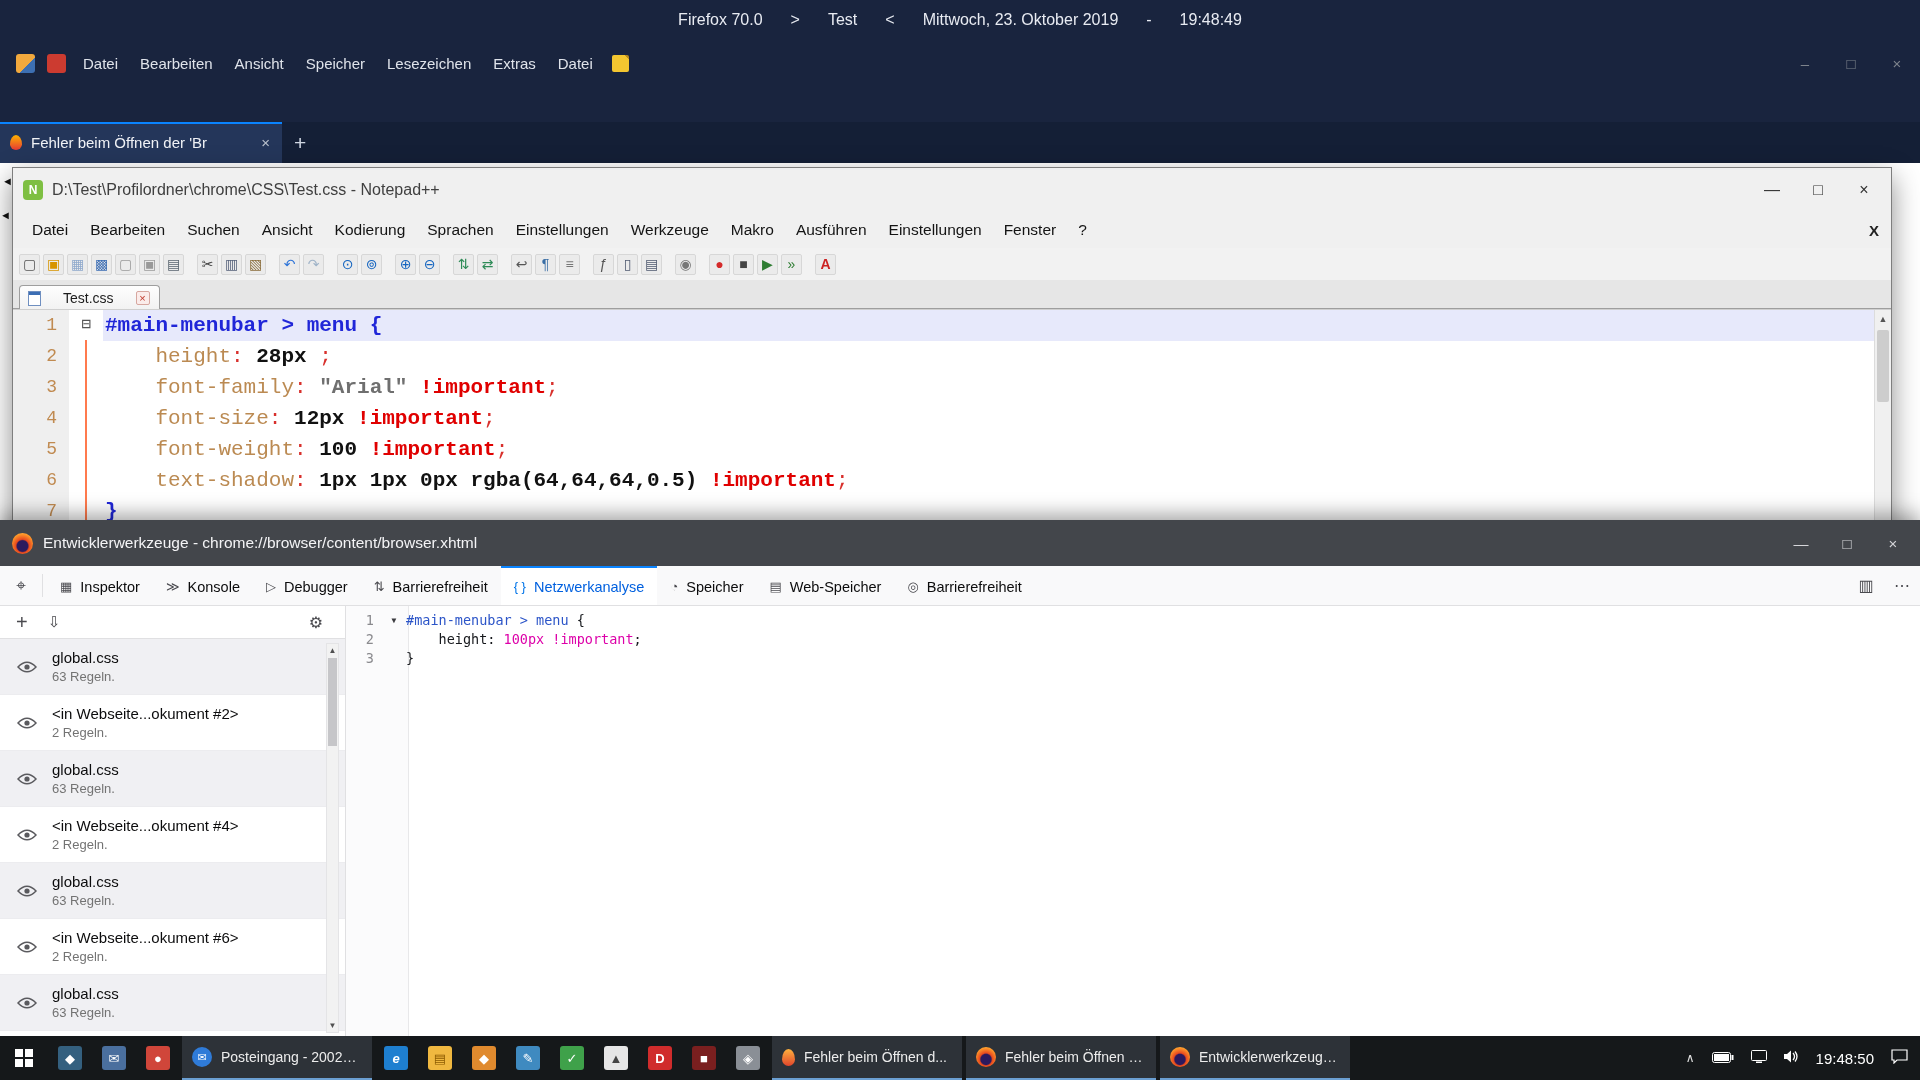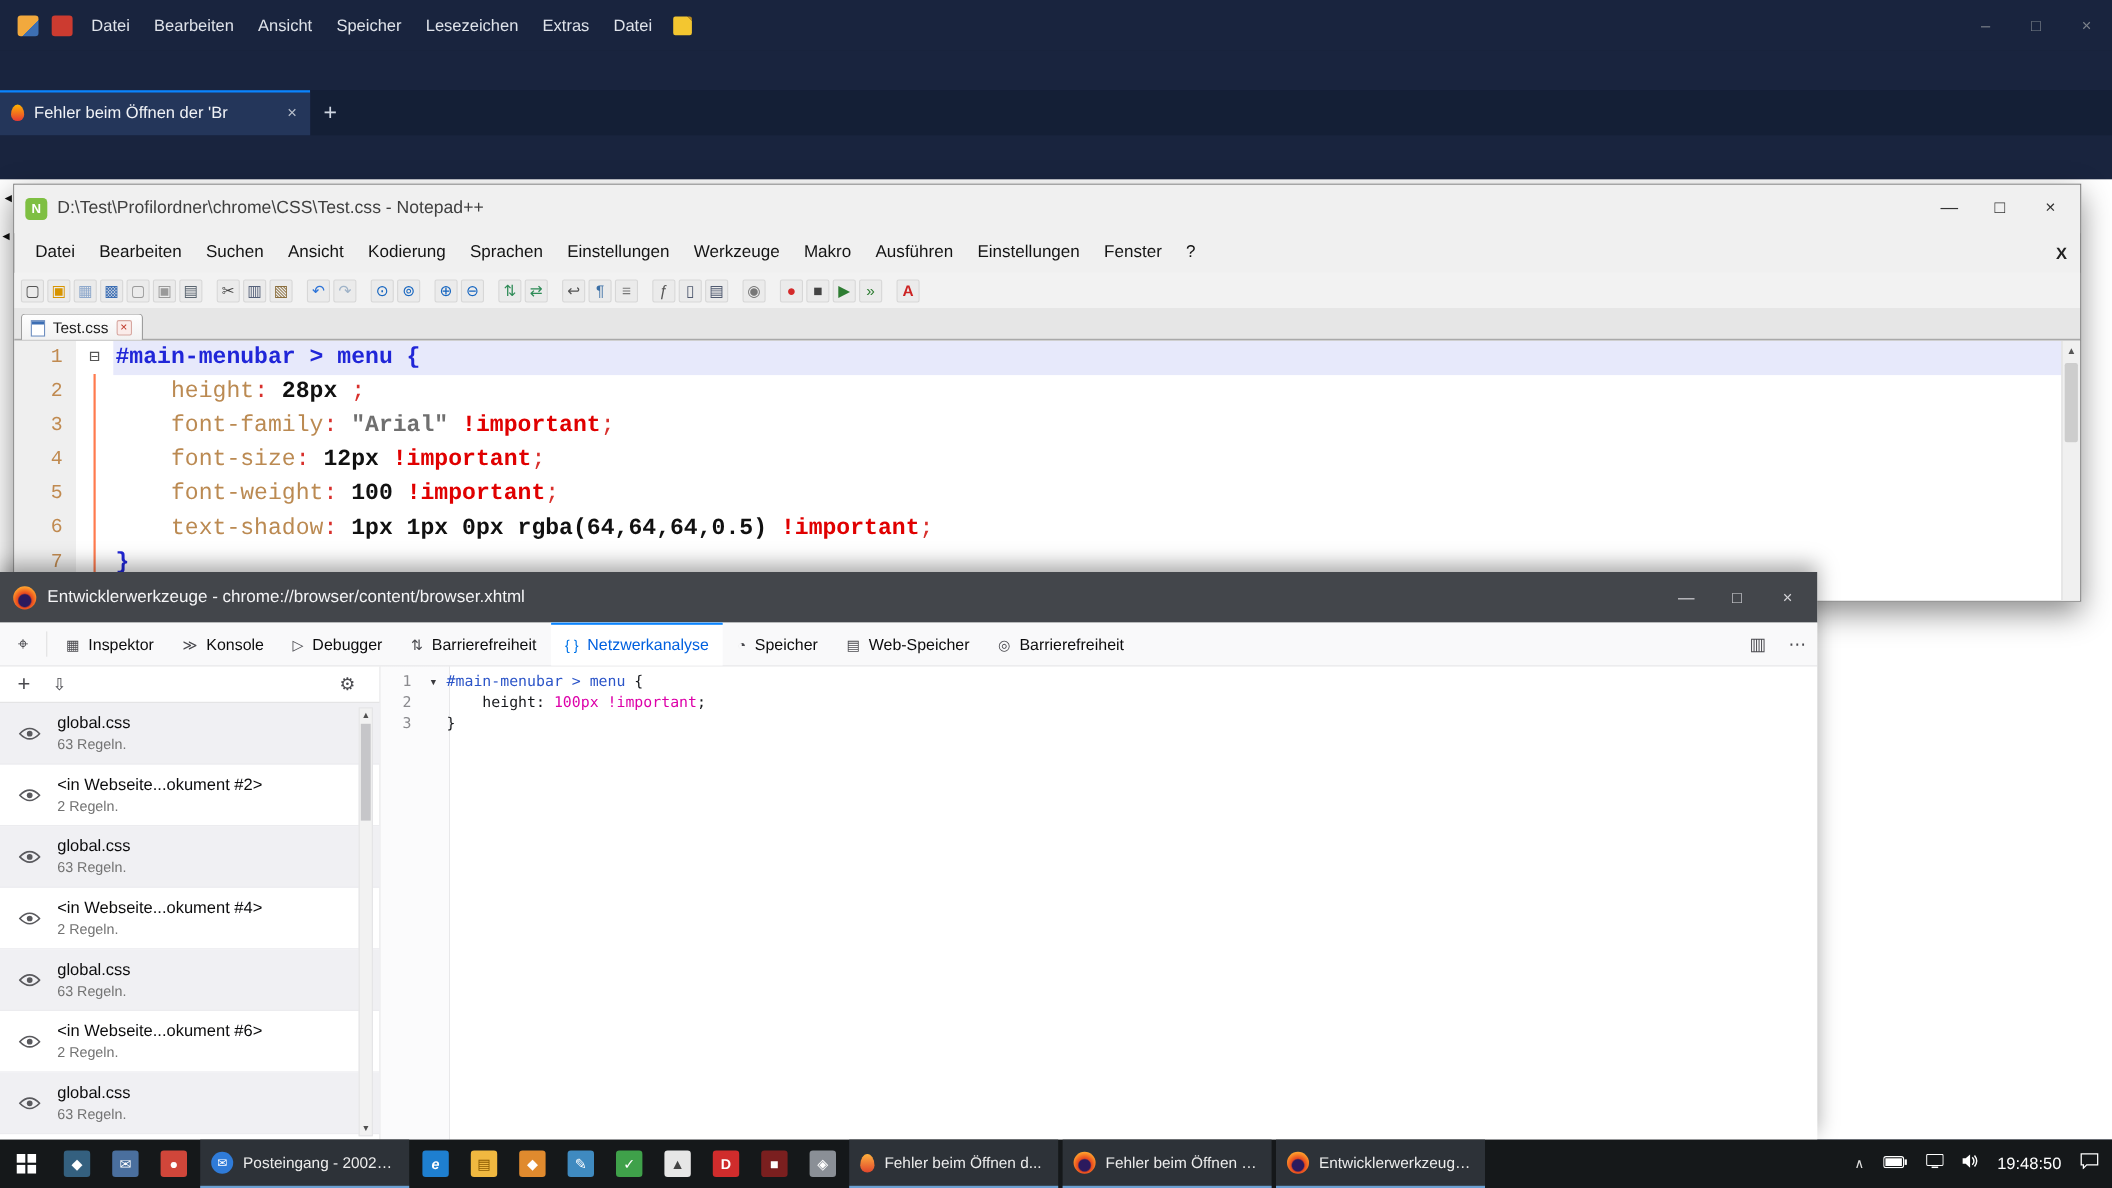--- a/index.html
+++ b/index.html
@@ -157,6 +157,15 @@
 <div class="screen">
 
   <div class="ff-window">
+    <div class="ff-titlebar">
+      <span class="tpart">Firefox 70.0</span>
+      <span class="tpart">&gt;</span>
+      <span class="tpart">Test</span>
+      <span class="tpart">&lt;</span>
+      <span class="tpart">Mittwoch, 23. Oktober 2019</span>
+      <span class="tpart">-</span>
+      <span class="tpart">19:48:49</span>
+    </div>
 
     <div class="ff-menubar">
       <span class="fmb-icon i1"></span>

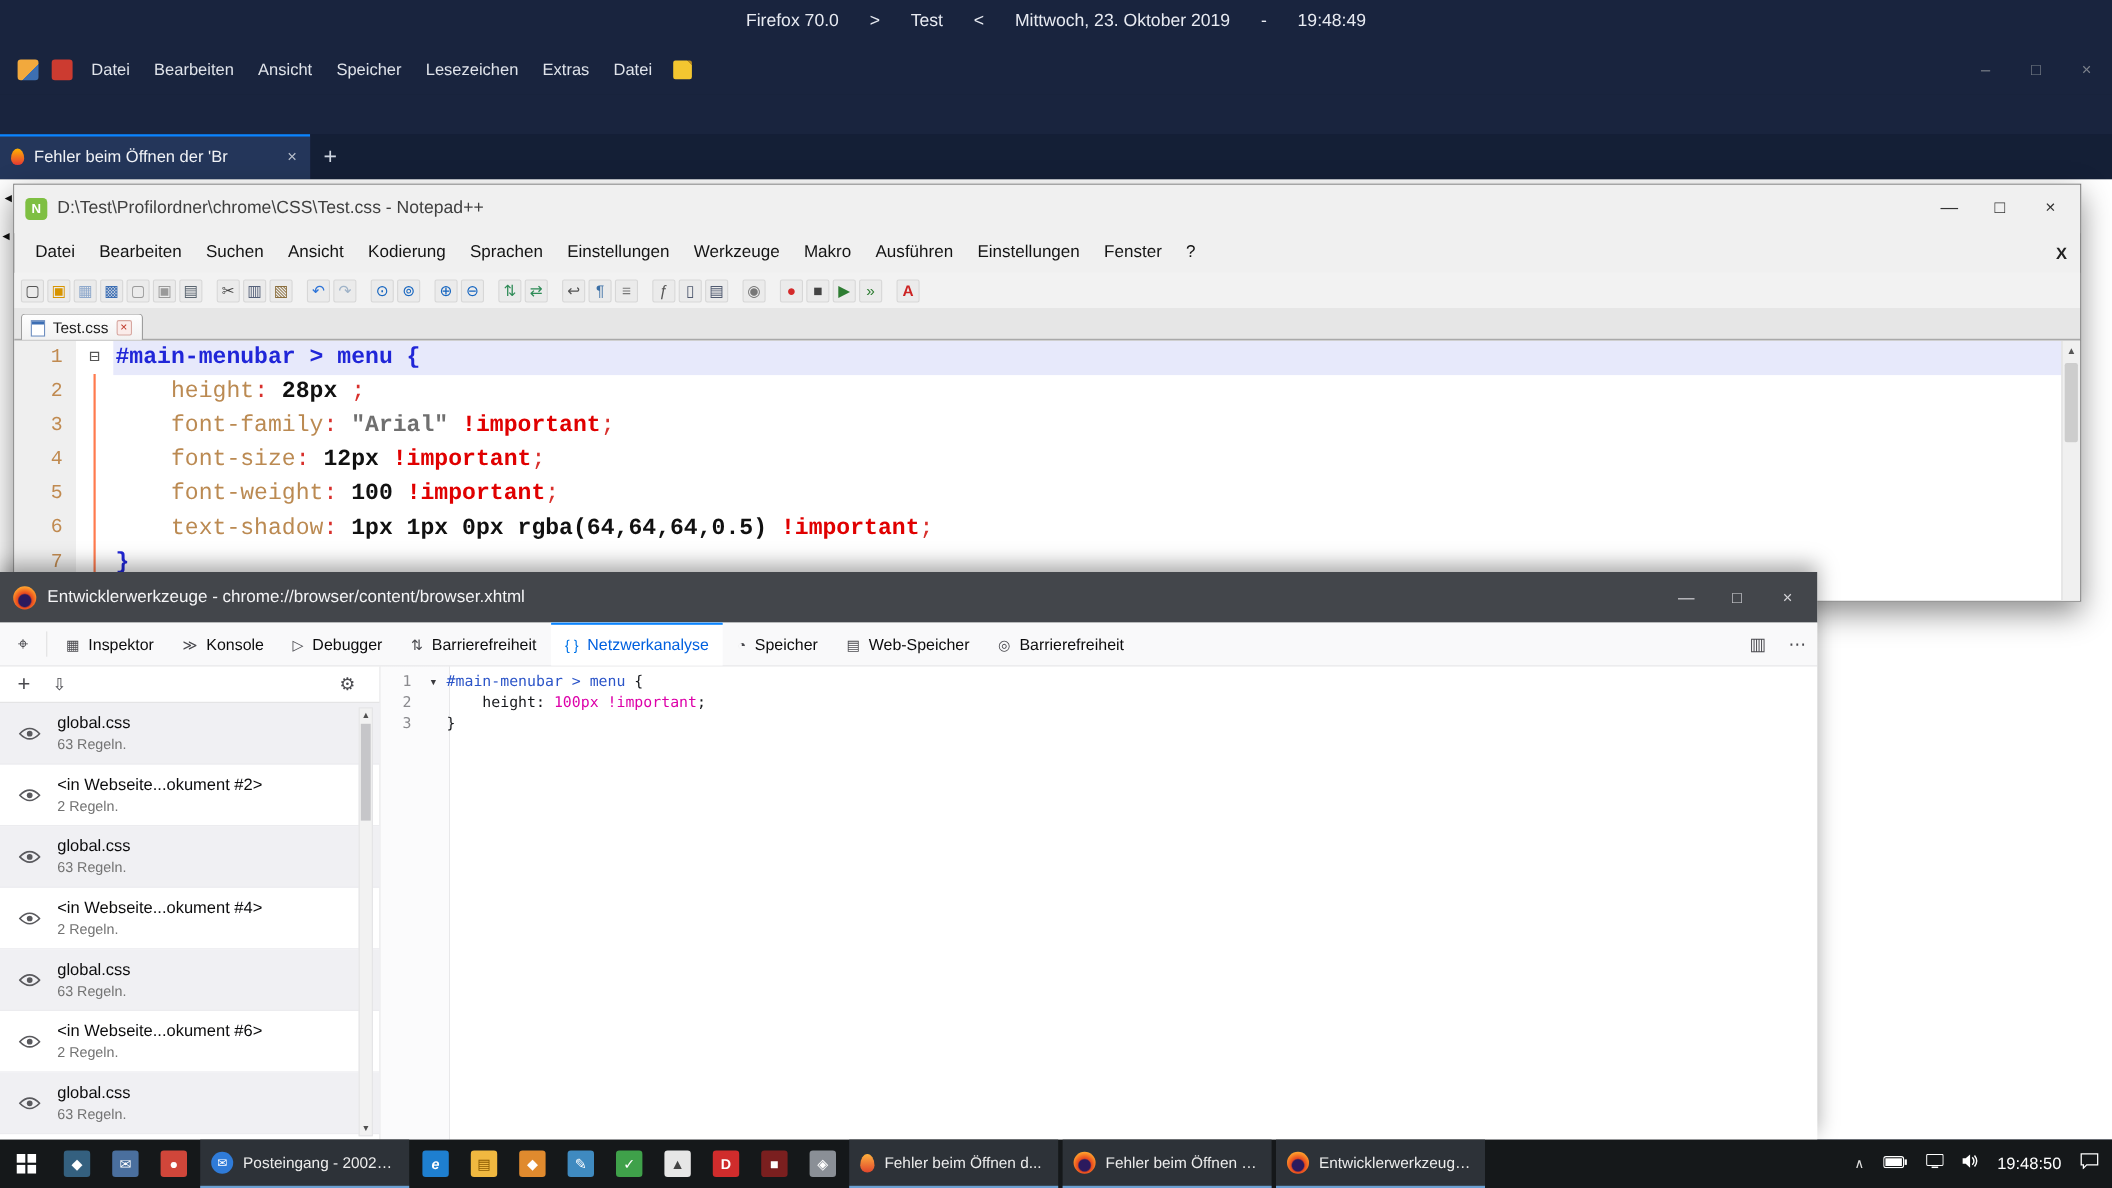--- a/index.html
+++ b/index.html
@@ -61,7 +61,7 @@
   .npp-tools > div:nth-of-type(30){margin-left:10px;}
   .npp-tabbar{height:29px;background:#e6e6e6;display:flex;align-items:flex-end;padding-left:6px;
               border-bottom:1px solid #9e9e9e;}
-  .npp-tab{display:flex;align-items:center;gap:7px;padding:4px 9px 3px 8px;background:linear-gradient(#fefefe,#f2f2f2);
+  .npp-tab{display:flex;align-items:center;gap:22px;padding:4px 9px 3px 8px;background:linear-gradient(#fefefe,#f2f2f2);
            border:1px solid #9e9e9e;border-bottom:none;border-radius:4px 4px 0 0;position:relative;top:1px;}
   .npp-tab-icon{width:13px;height:15px;background:#fff;border:1px solid #6f8fc0;box-shadow:inset 0 3px 0 #3c6eb4;}
   .npp-tab-label{font-size:14px;color:#1c1c1c;}

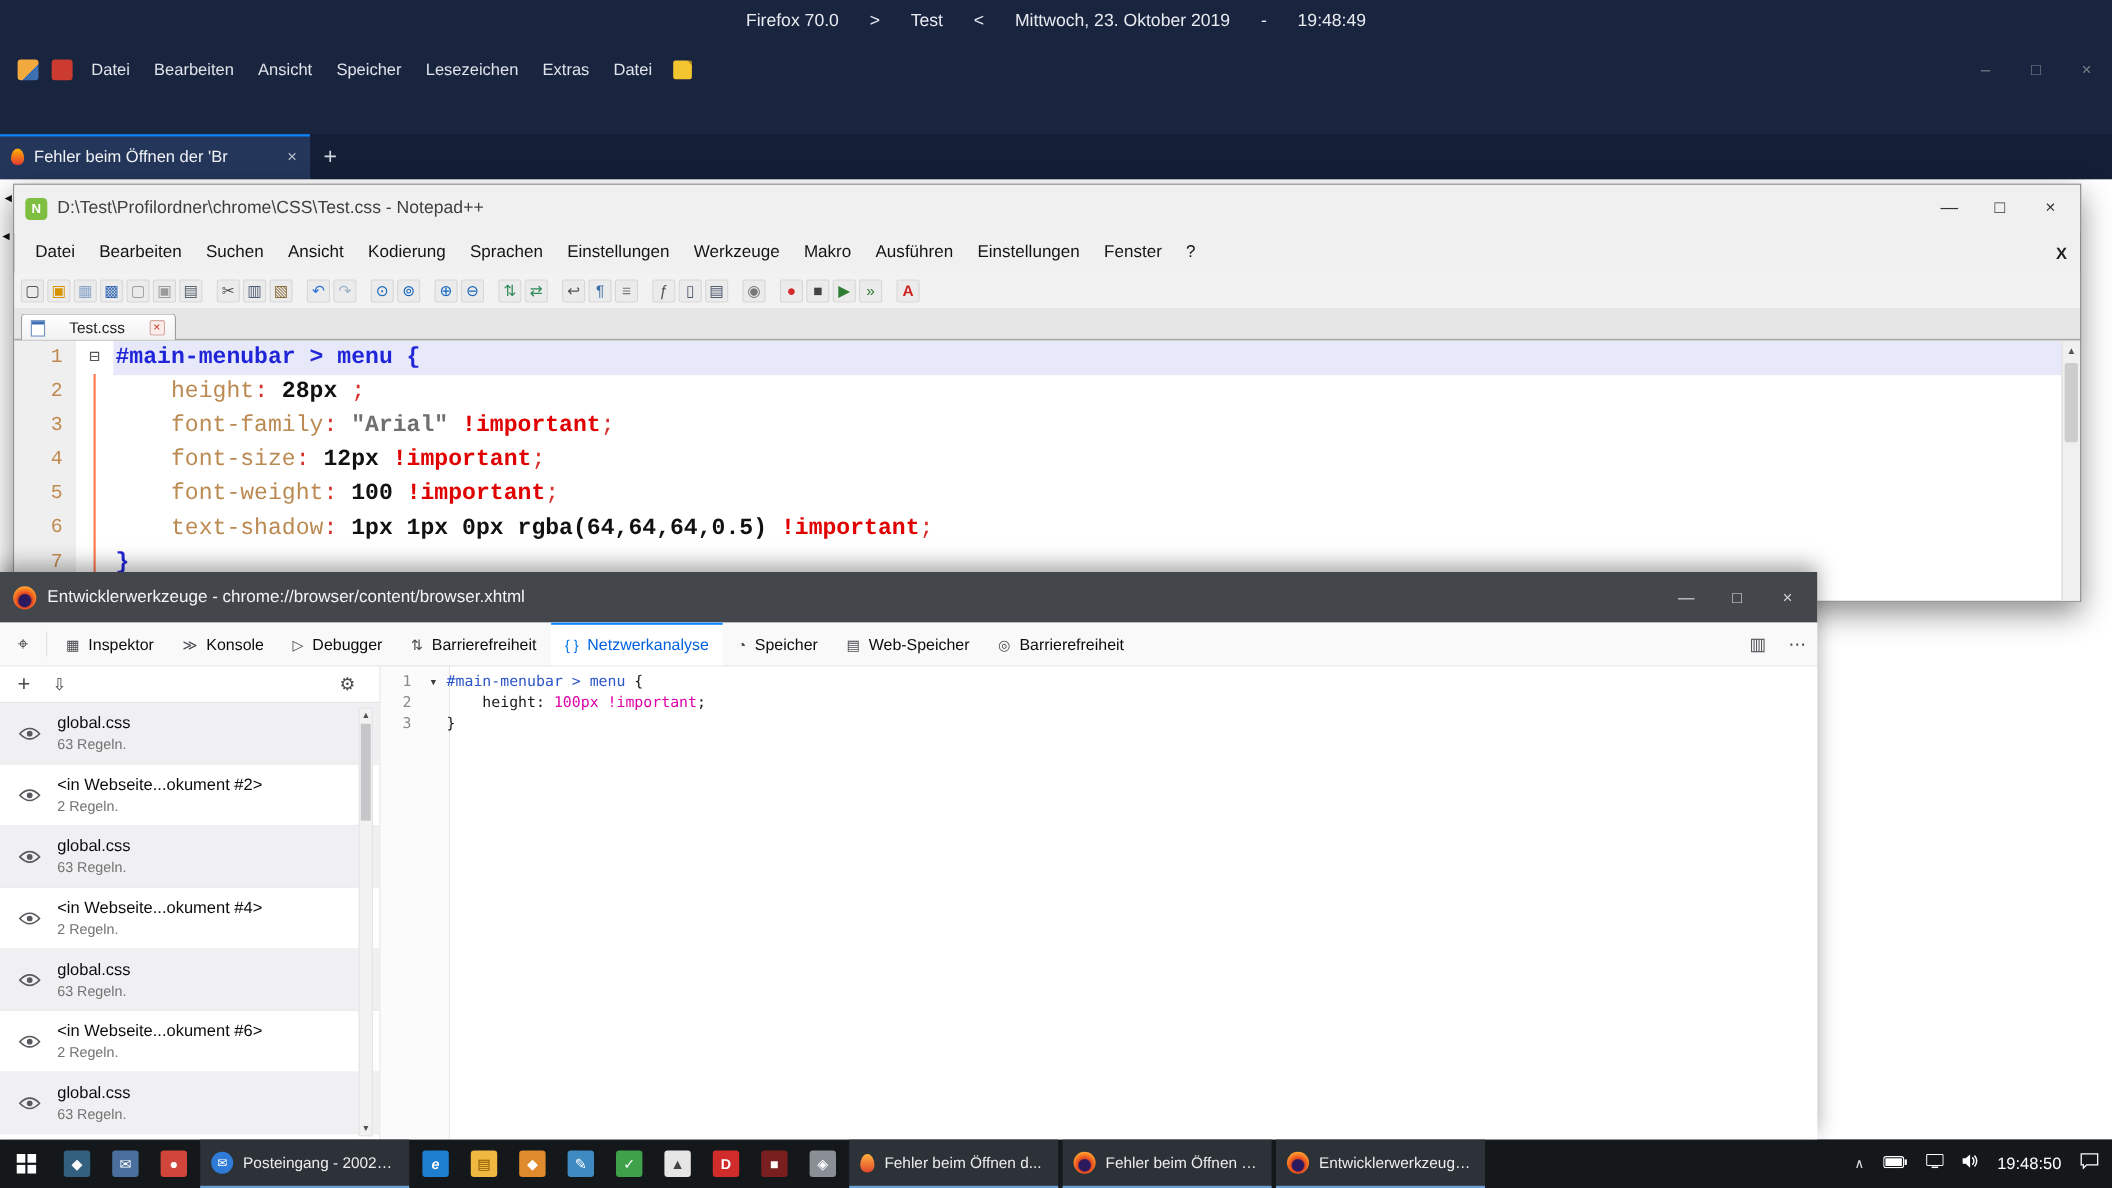--- a/index.html
+++ b/index.html
@@ -86,7 +86,7 @@
   .npp-scroll .sb-thumb{position:absolute;left:2px;right:2px;top:20px;height:72px;background:#cdcdcd;border-radius:2px;}
 
   
-  .dt{position:absolute;left:0;top:520px;width:1652px;height:516px;background:#fff;z-index:3;
+  .dt{position:absolute;left:0;top:520px;width:1920px;height:516px;background:#fff;z-index:3;
       box-shadow:0 -6px 18px rgba(0,0,0,.35);display:flex;flex-direction:column;}
   .dt-title{height:46px;background:#43464b;display:flex;align-items:center;padding-left:12px;}
   .dt-fficon,.bi-ff{width:21px;height:21px;border-radius:50%;

